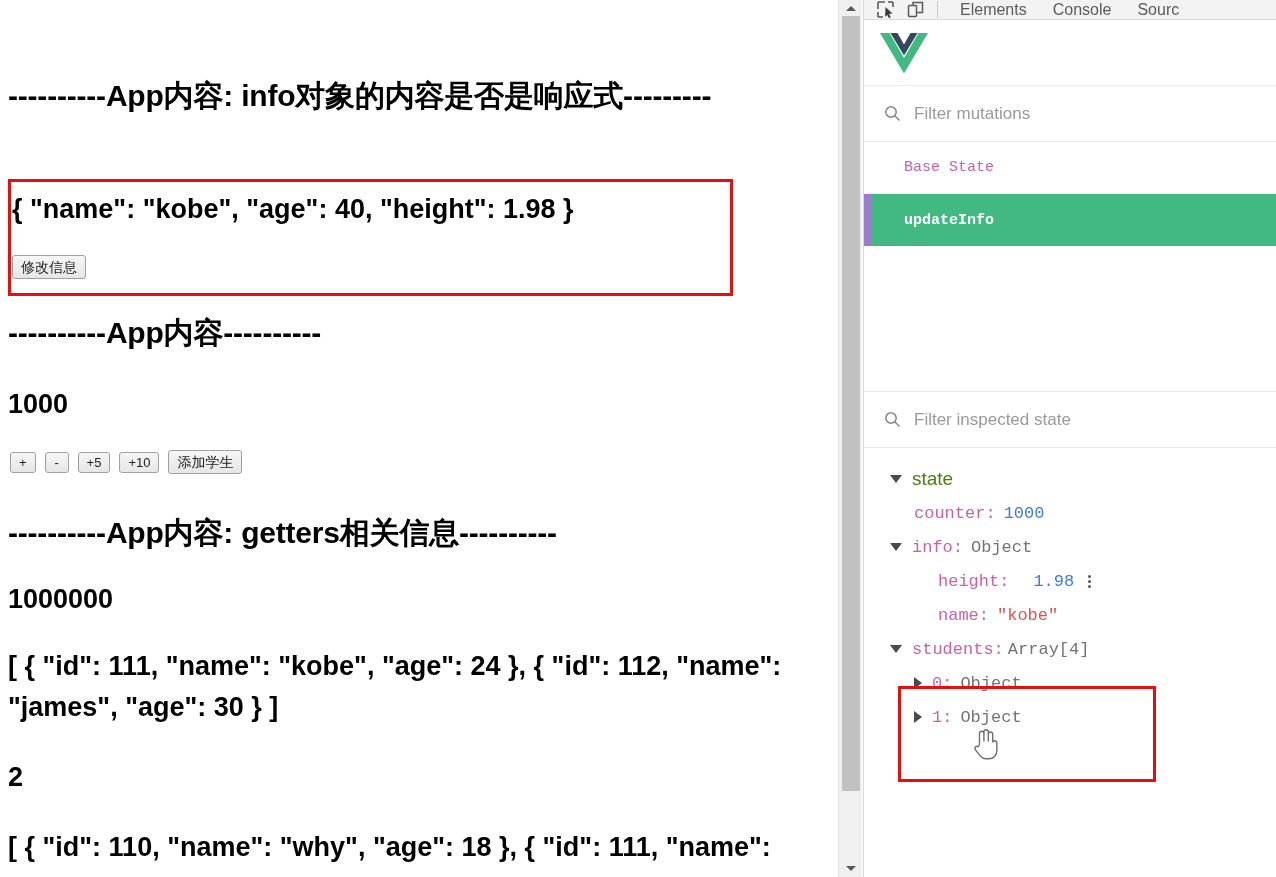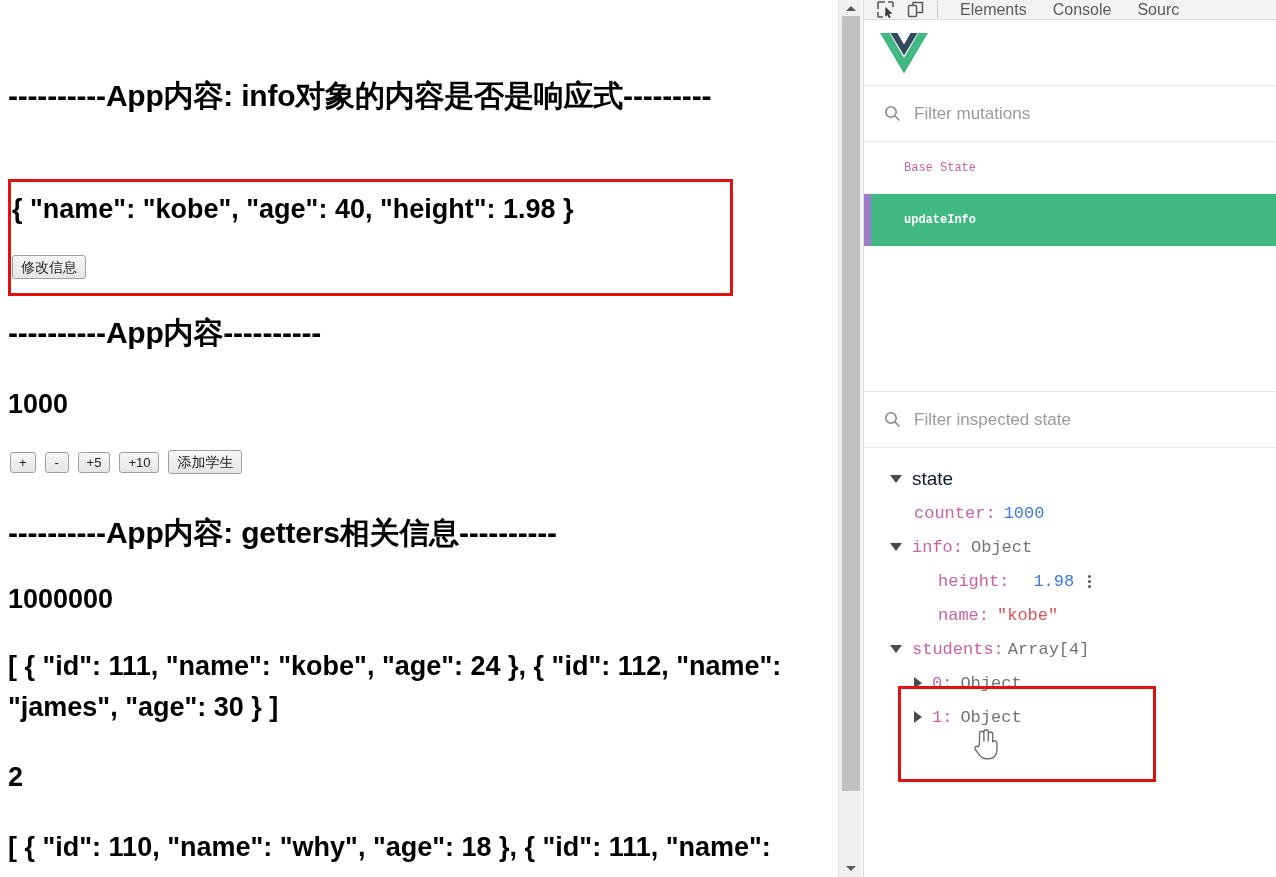--- a/index.html
+++ b/index.html
@@ -159,7 +159,7 @@
     display: flex; align-items: center;
     padding-left: 40px;
     font-family: "Liberation Mono", monospace;
-    font-size: 12px;
+    font-size: 15px;
     background: #fff;
     border-bottom: 1px solid #f0f0f0;
     cursor: default;

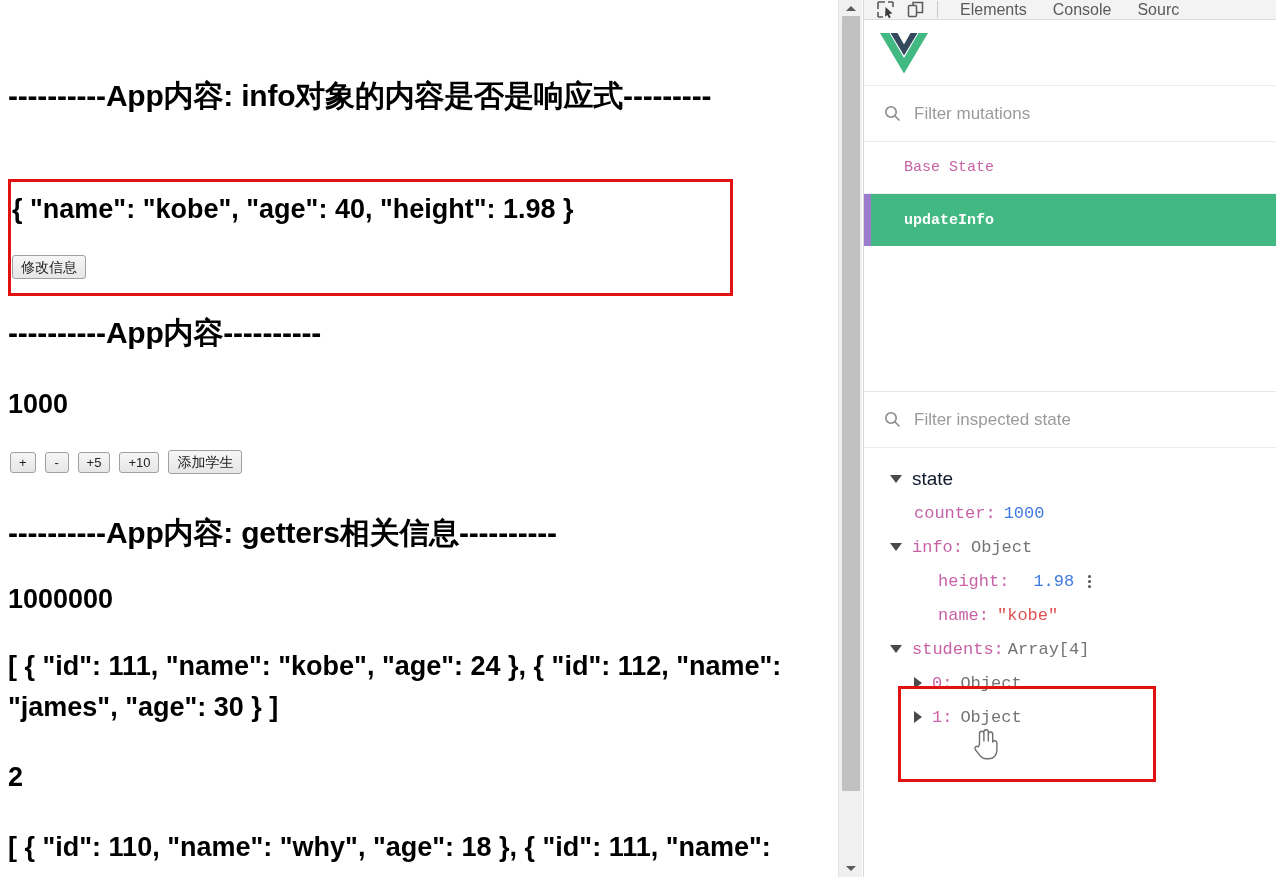--- a/index.html
+++ b/index.html
@@ -206,7 +206,7 @@
     border-bottom: 6px solid transparent;
     border-left: 8px solid #4a4a4a;
   }
-  .k-state { color: #0f172a; font-size: 19px; font-family: "Liberation Sans", sans-serif; }
+  .k-state { color: #4d7c0f; font-size: 19px; font-family: "Liberation Sans", sans-serif; }
   .k-prop  { color: #c762a6; }
   .v-num   { color: #3d7ae0; }
   .v-str   { color: #e05252; }

